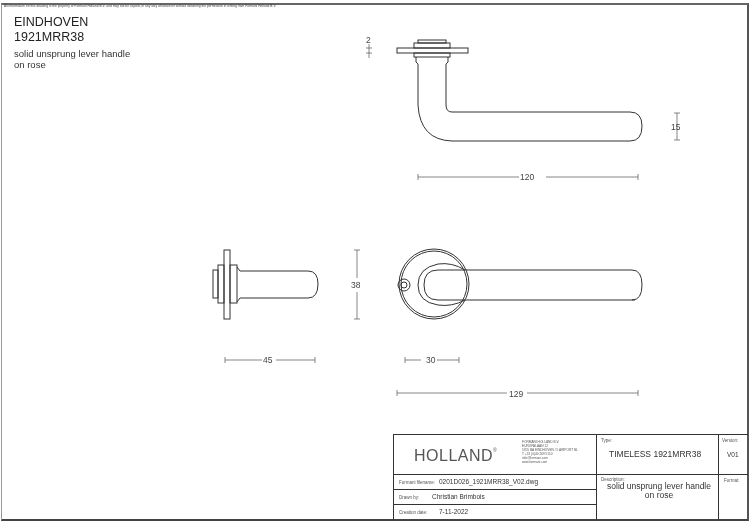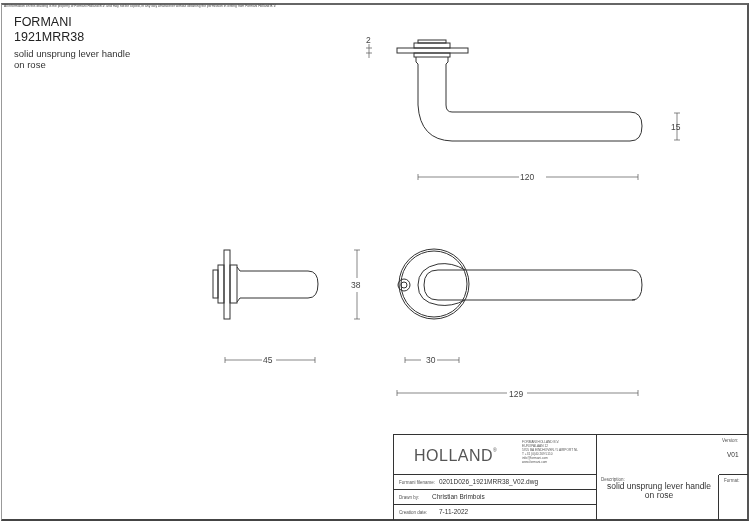--- a/index.html
+++ b/index.html
@@ -28,7 +28,7 @@
 <div class="notice">All information on this drawing is the property of Formani Holland B.V. and may not be copied, in any way whatsoever without obtaining the permission in writing from Formani Holland B.V.</div>
 
 <div class="title-main">
-  <div>FORMANI</div>
+  <div>EINDHOVEN</div>
   <div>1921MRR38</div>
 </div>
 <div class="title-sub">

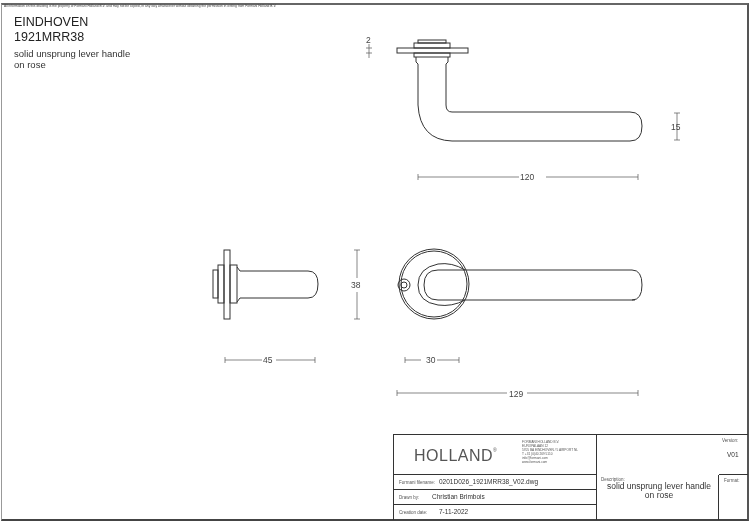--- a/index.html
+++ b/index.html
@@ -144,6 +144,10 @@
     <span class="val" style="left:45px;top:3px;">7-11-2022</span>
   </div>
 
+  <div class="cell" style="left:203px;top:0;width:122px;height:40px;border-right:1px solid #333;border-bottom:1px solid #333;">
+    <span class="lbl" style="left:4px;top:3px;">Type:</span>
+    <span class="val" style="left:12px;top:14px;font-size:8.5px;">TIMELESS 1921MRR38</span>
+  </div>
   <div class="cell" style="left:325px;top:0;width:29px;height:40px;border-bottom:1px solid #333;">
     <span class="lbl" style="left:3px;top:3px;">Version:</span>
     <span class="val" style="left:8px;top:16px;">V01</span>

